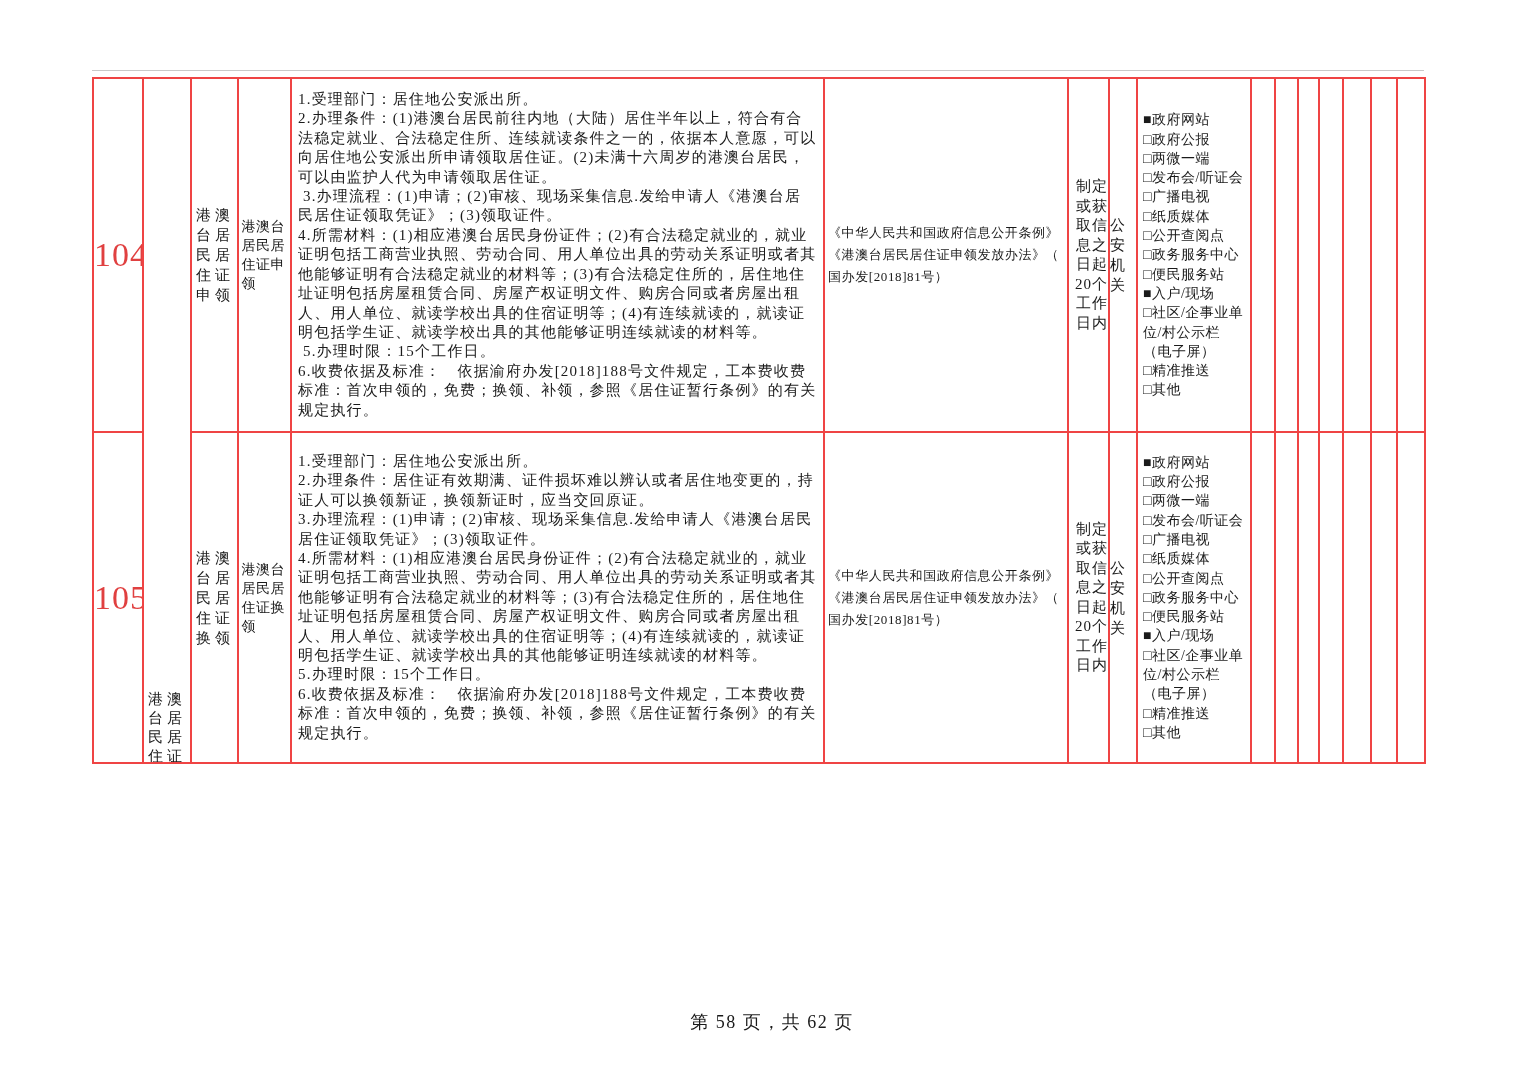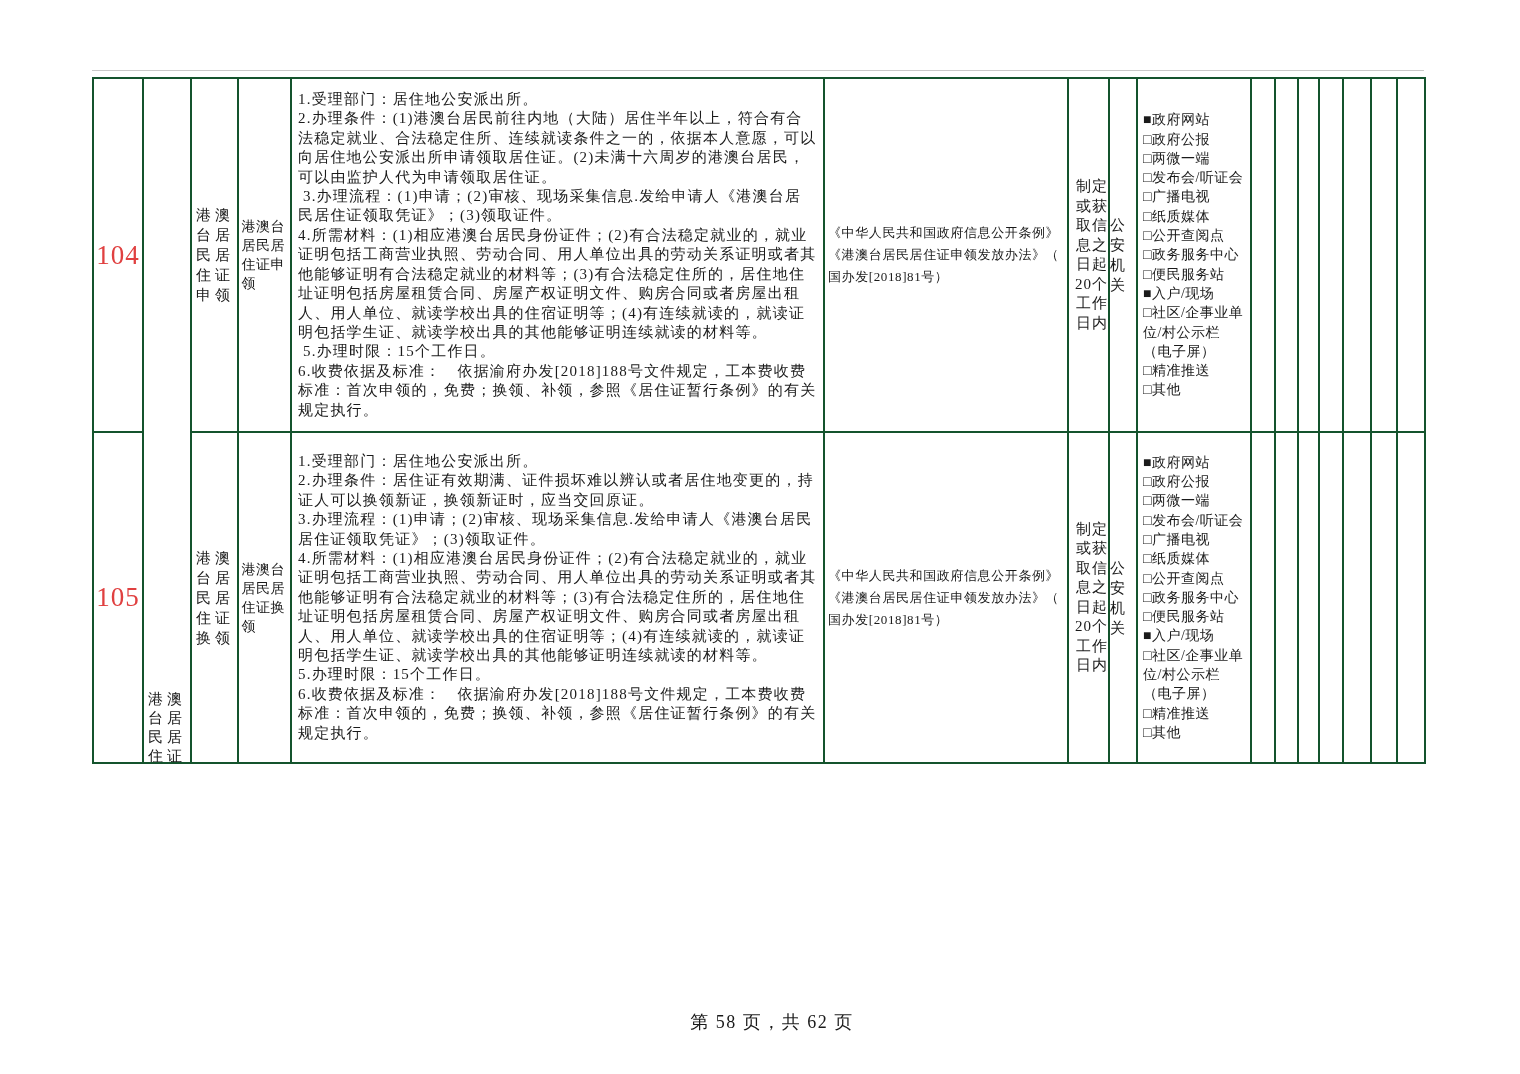--- a/index.html
+++ b/index.html
@@ -9,7 +9,7 @@
   .continuation-line{position:absolute;left:92px;top:70px;width:1332px;height:1px;background:#c9c9c9;}
 
   table.grid{position:absolute;left:92px;top:77px;width:1332px;border-collapse:collapse;table-layout:fixed;}
-  table.grid td{border:2px solid #14532d;padding:0;vertical-align:middle;overflow:hidden;}
+  table.grid td{border:2px solid #ef4444;padding:0;vertical-align:middle;overflow:hidden;}
   tr.r1{height:354px;}
   tr.r2{height:331px;}
 

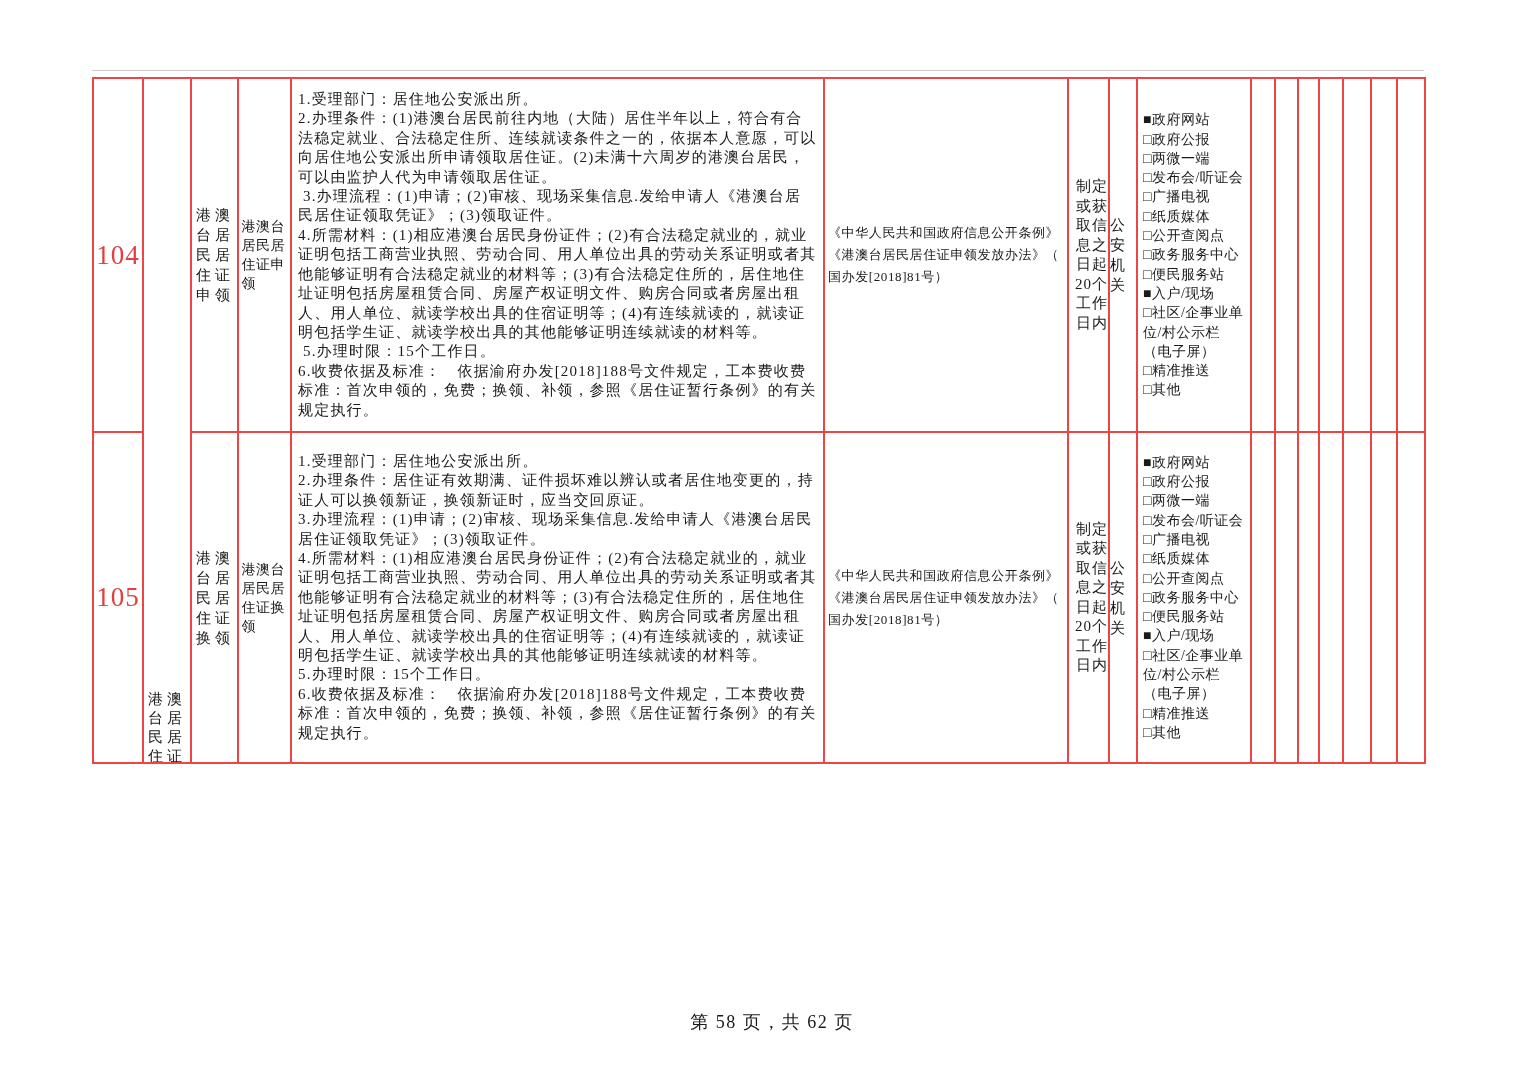--- a/index.html
+++ b/index.html
@@ -14,7 +14,7 @@
   tr.r2{height:331px;}
 
   td.num-cell{text-align:center;}
-  .num-text{color:#e04040;font-size:27px;letter-spacing:1px;}
+  .num-text{color:#e04040;font-size:34px;letter-spacing:1px;}
 
   td.cat-cell{border-bottom:none;position:relative;}
   .cat-text{position:absolute;left:0;right:0;bottom:-4px;text-align:center;

